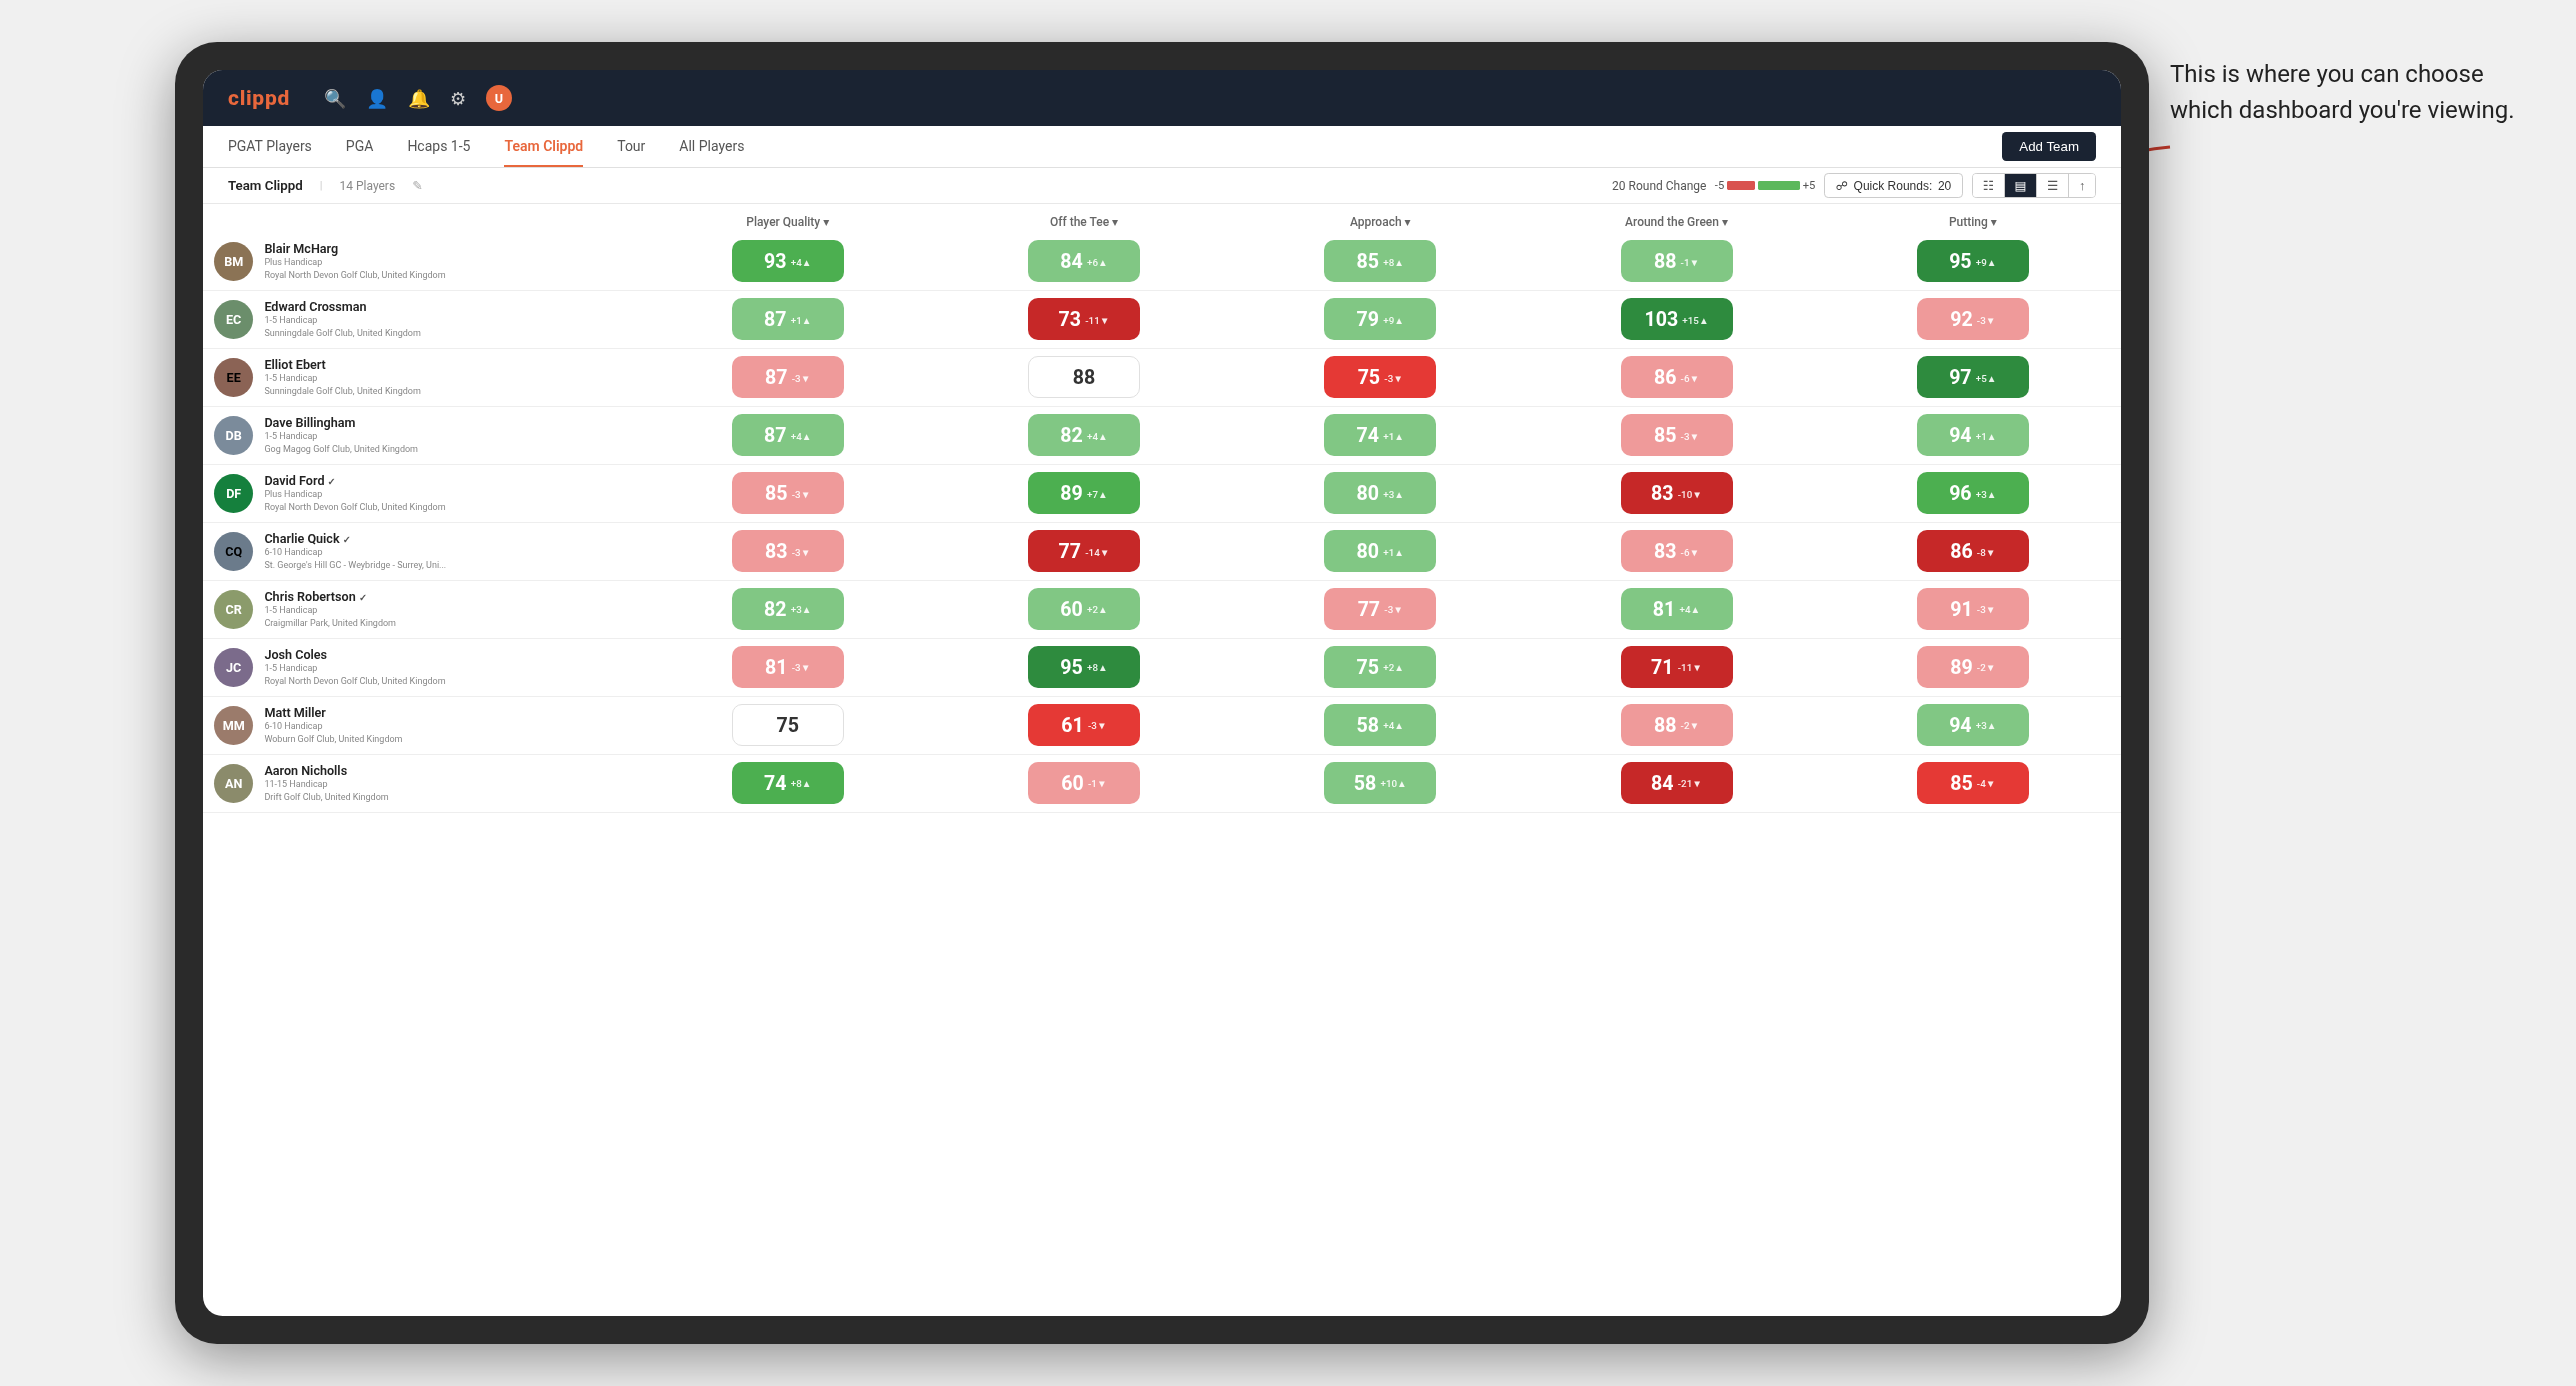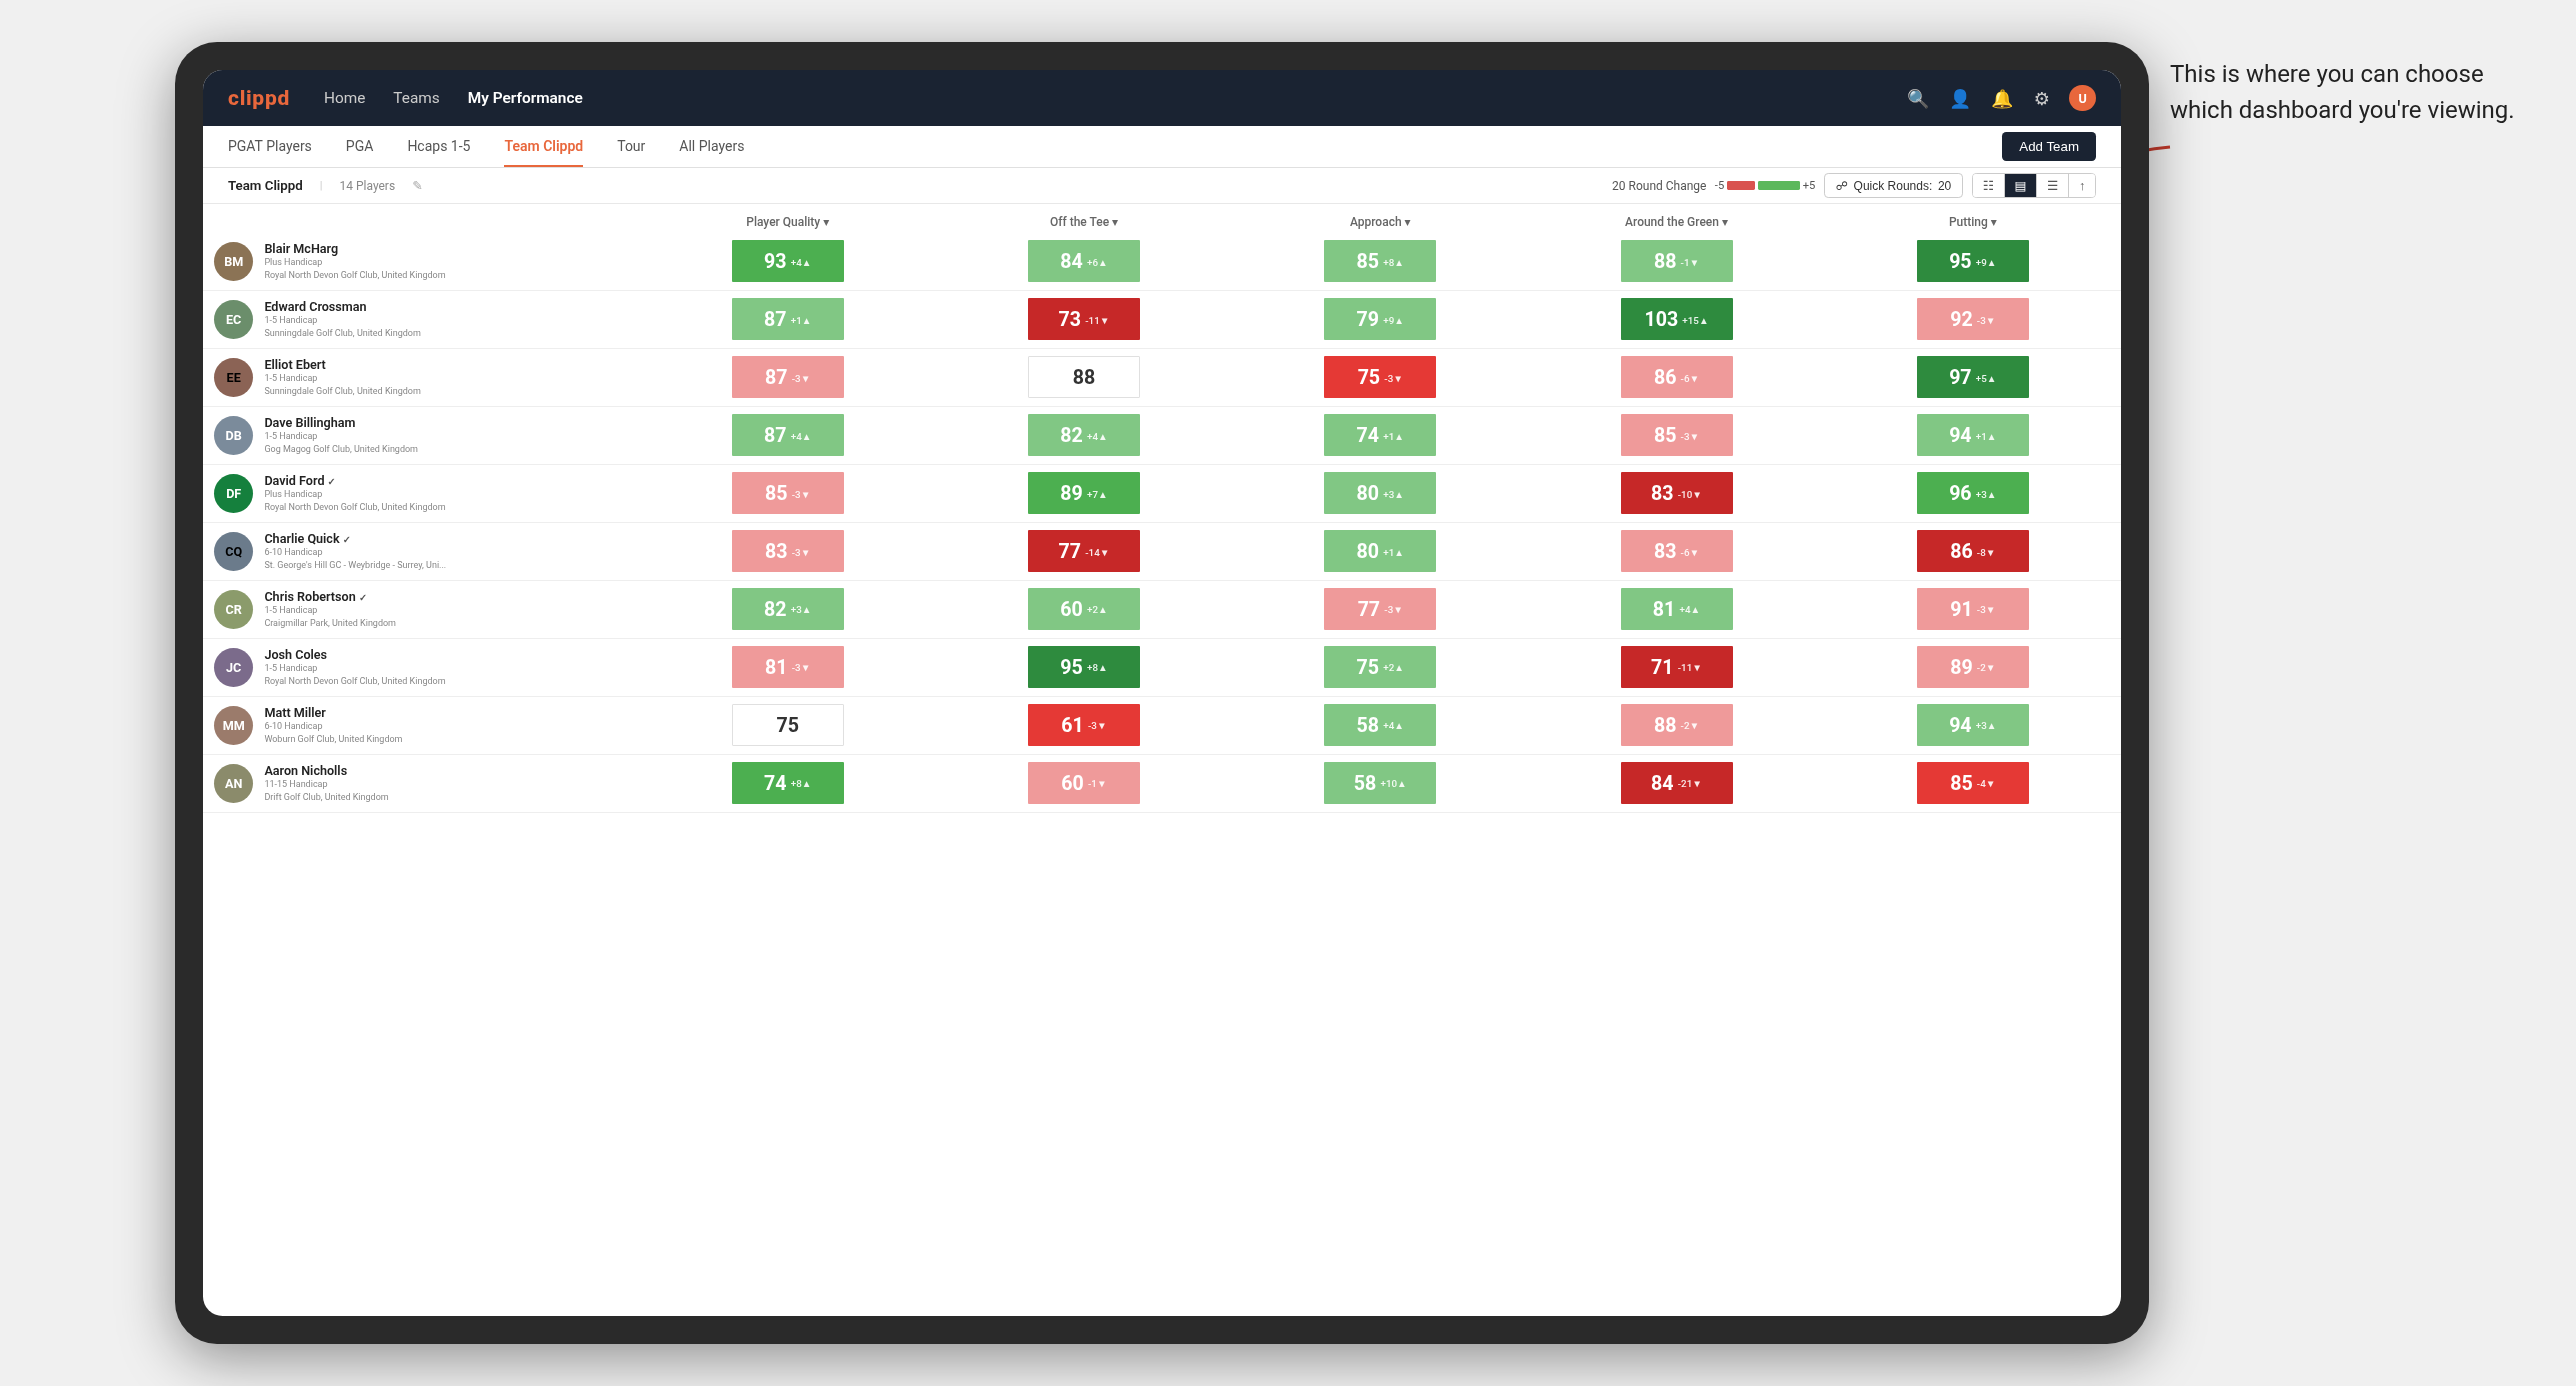--- a/index.html
+++ b/index.html
@@ -342,11 +342,6 @@
 
     <nav class="top-nav">
       <span class="logo">clippd</span>
-      <div class="nav-links">
-        <a class="nav-link">Home</a>
-        <a class="nav-link">Teams</a>
-        <a class="nav-link active">My Performance</a>
-      </div>
       <div class="nav-icons">
         <span class="nav-icon">🔍</span>
         <span class="nav-icon">👤</span>

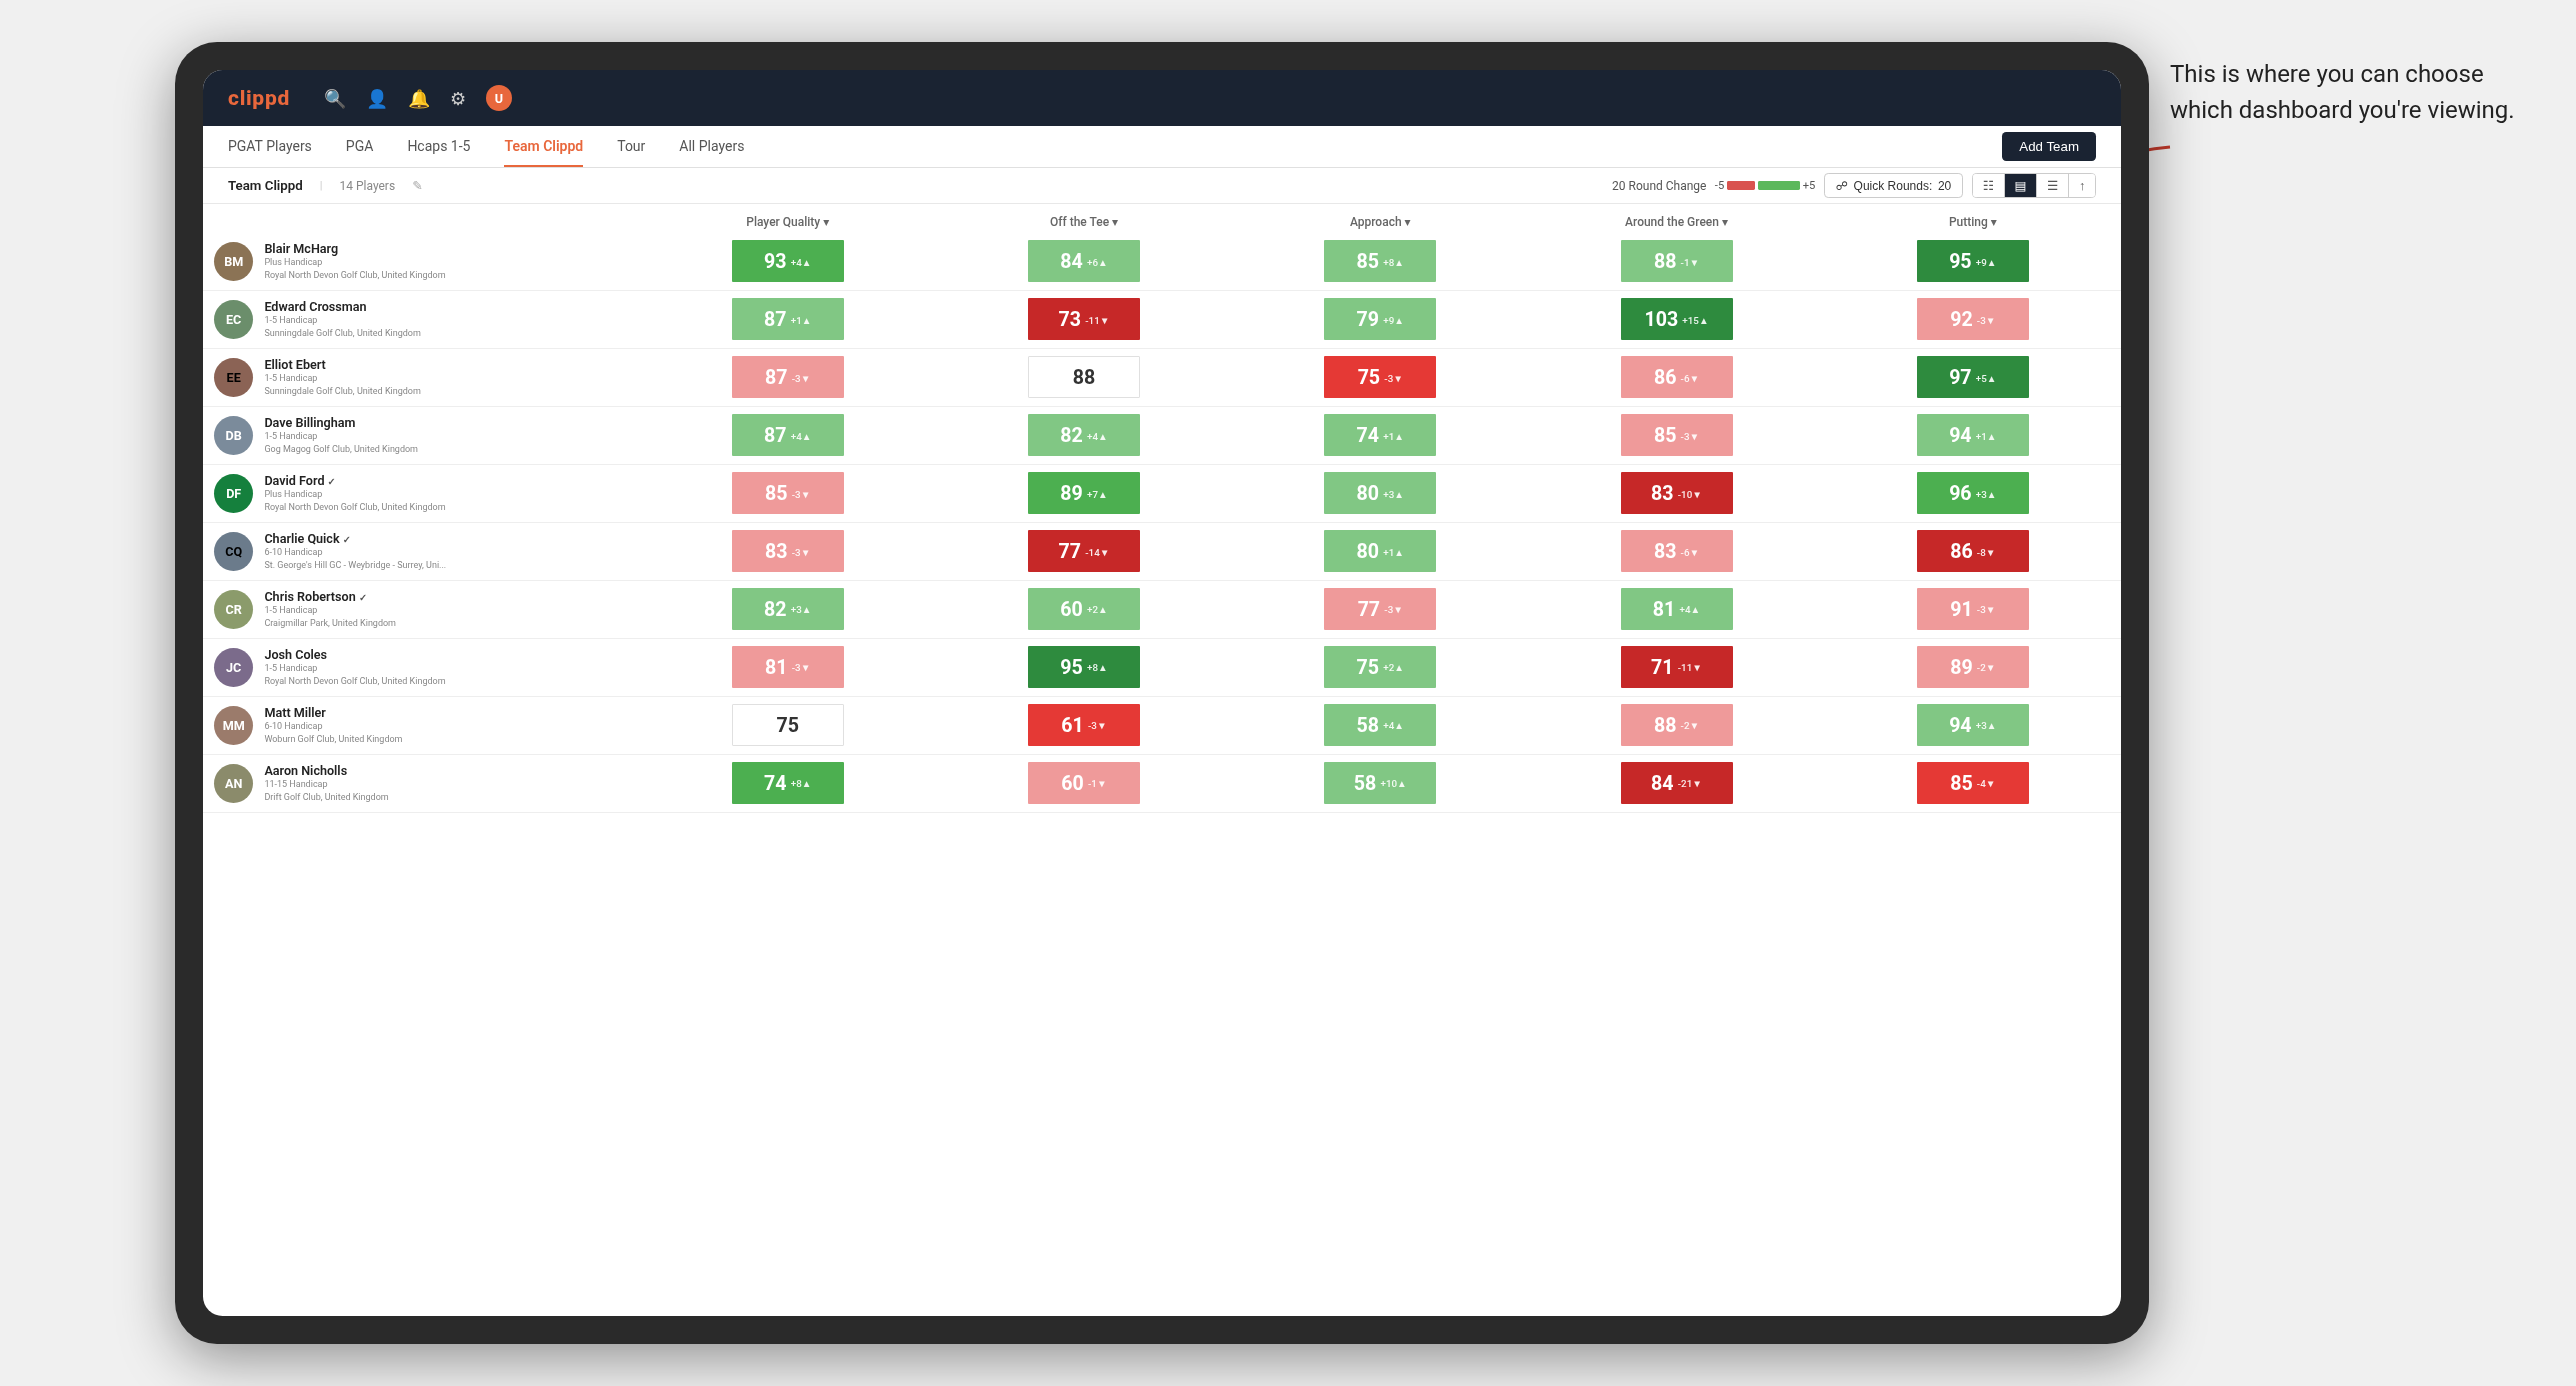--- a/index.html
+++ b/index.html
@@ -304,7 +304,7 @@
       justify-content: center;
       width: 112px;
       height: 42px;
-      border-radius: 1px;
+      border-radius: 10px;
       font-size: 19.6px;
       font-weight: 700;
       color: #fff;

